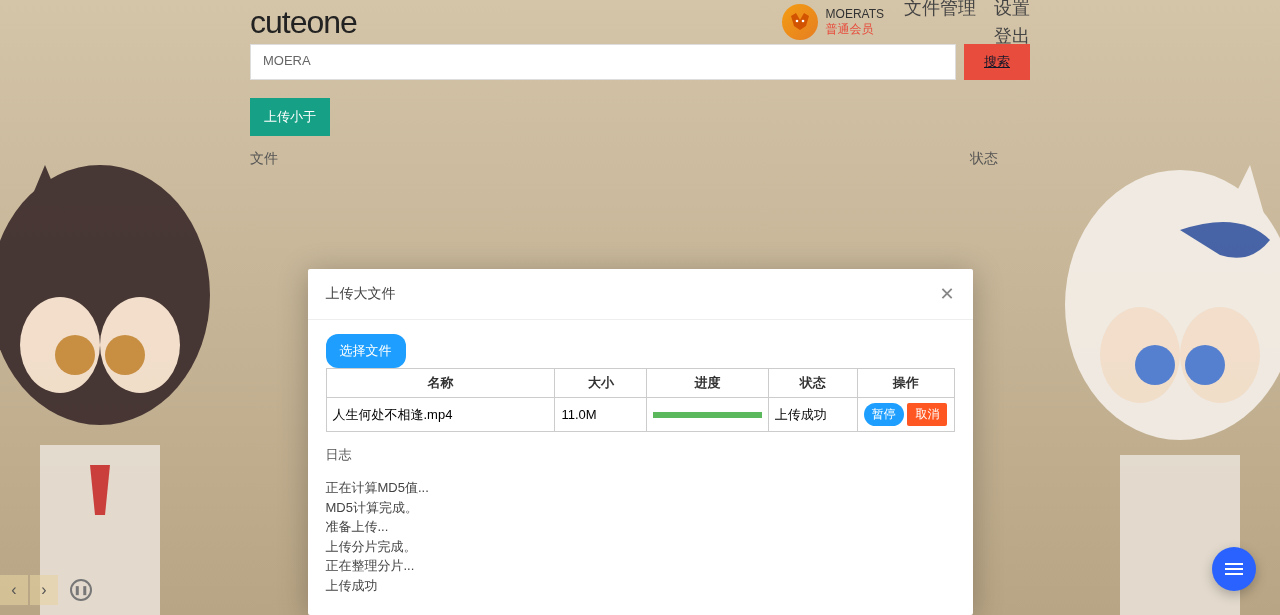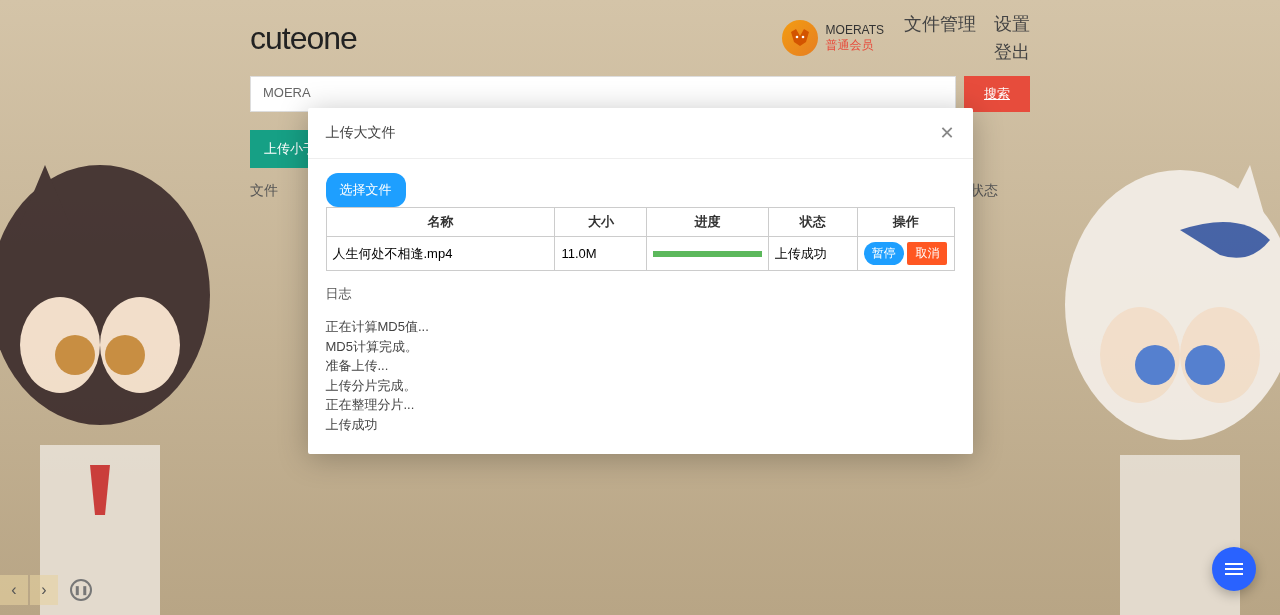--- a/index.html
+++ b/index.html
@@ -30,7 +30,7 @@
       justify-content: space-between;
       padding: 10px 250px 10px 250px;
       background: transparent;
-      height: 76px;
+      height: 44px;
     }
     .logo {
       font-size: 32px;

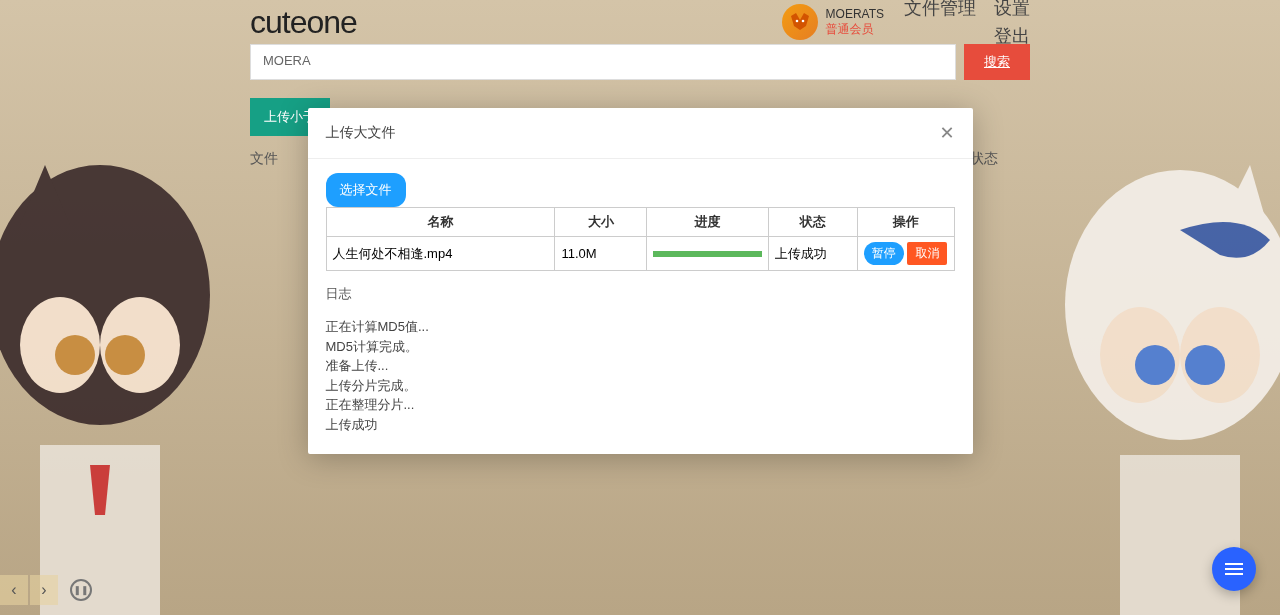--- a/index.html
+++ b/index.html
@@ -80,7 +80,7 @@
     }
     .search-btn {
       background: #e74c3c;
-      color: #ffffff;
+      color: #0f172a;
       border: none;
       padding: 0 20px;
       font-size: 13px;

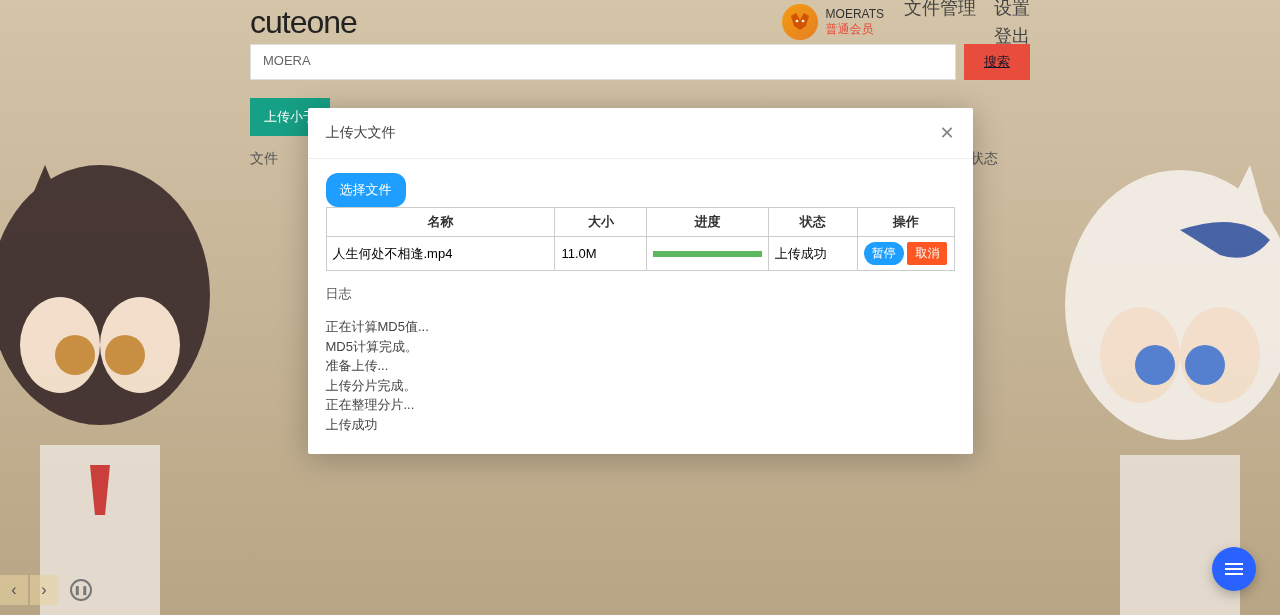--- a/index.html
+++ b/index.html
@@ -119,7 +119,7 @@
       inset: 0;
       display: flex;
       justify-content: center;
-      align-items: flex-start;
+      align-items: flex-end;
       padding-top: 108px;
       z-index: 100;
     }

